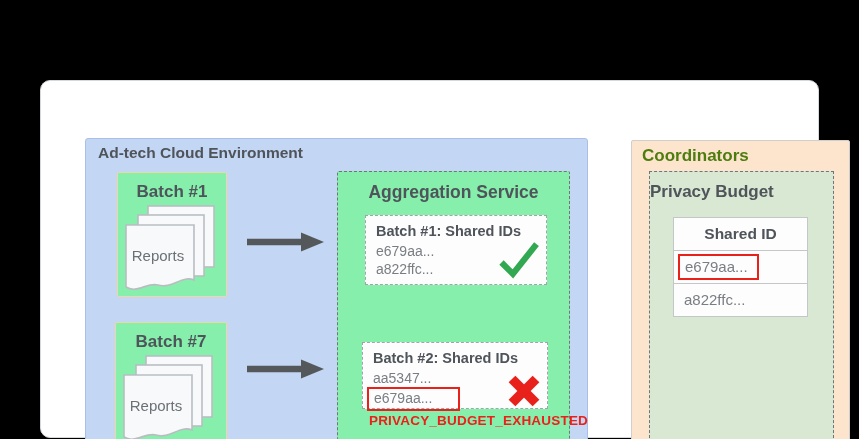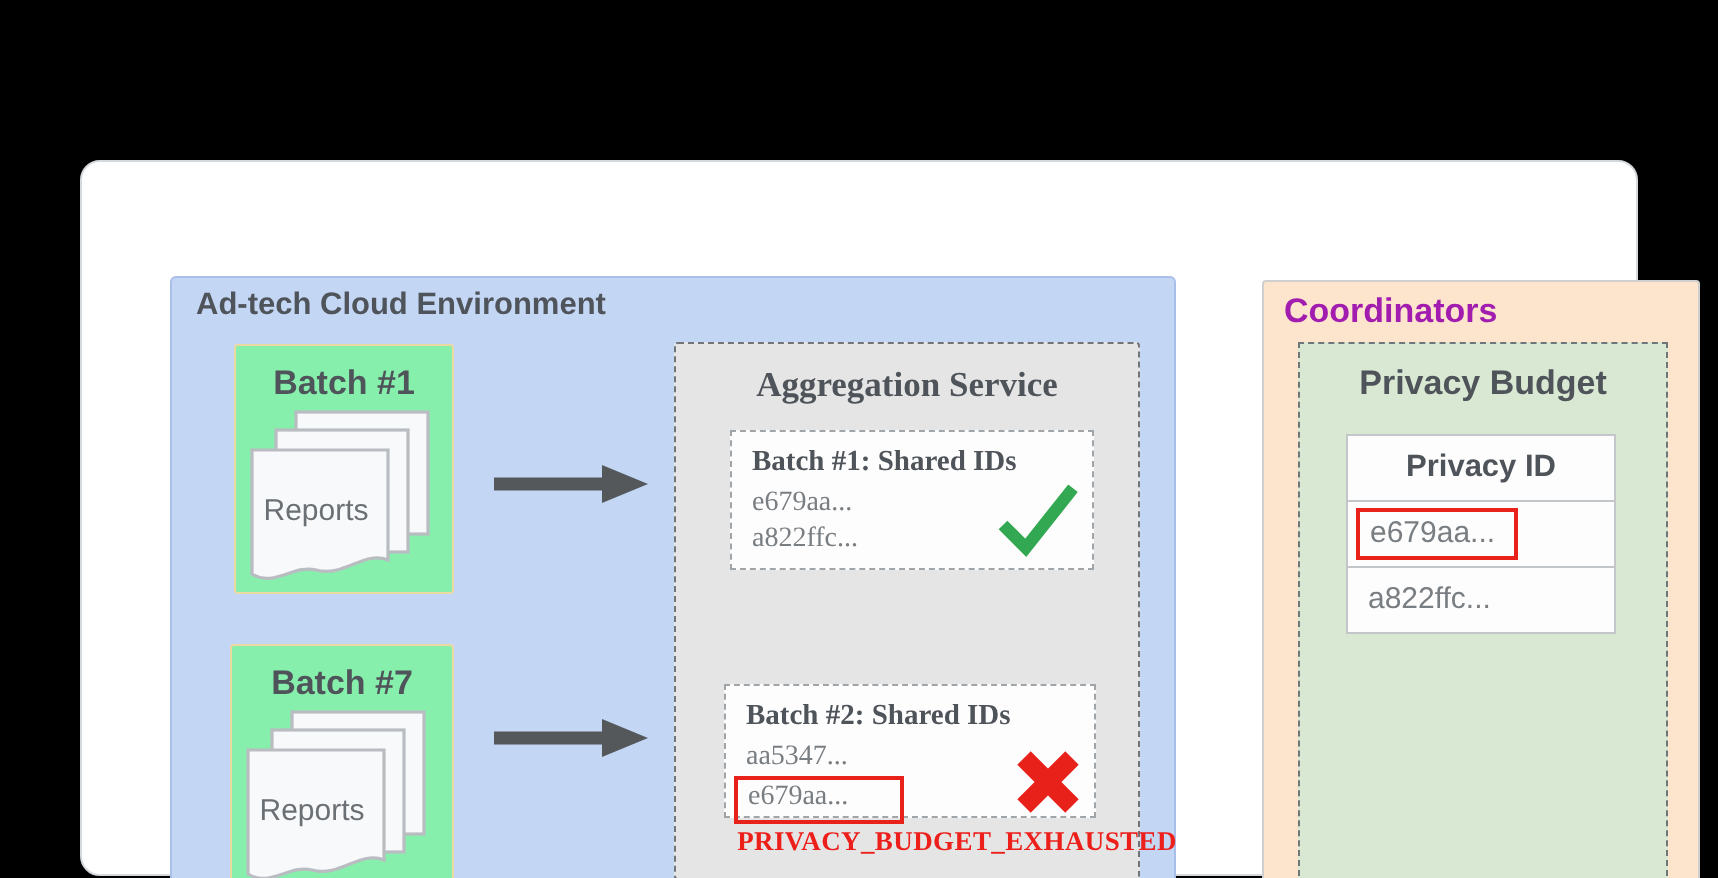--- a/index.html
+++ b/index.html
@@ -48,7 +48,7 @@
   
   .coord-panel{position:absolute;left:590px;top:59px;width:219px;height:323px;background:#fce5cc;
                border:1px solid #cfcfcf;border-radius:2px;box-sizing:border-box;}
-  .coord-title{position:absolute;left:10px;top:5px;font-size:17px;font-weight:700;color:#a21caf;}
+  .coord-title{position:absolute;left:10px;top:5px;font-size:17px;font-weight:700;color:#4d7c0f;}
   .pb{position:absolute;left:17px;top:30px;width:185px;height:272px;background:#d9e8d2;
       border:1.6px dashed #70757a;box-sizing:border-box;}
   .pb-title{text-align:center;margin-top:10px;font-size:17px;font-weight:700;color:#4f545a;}

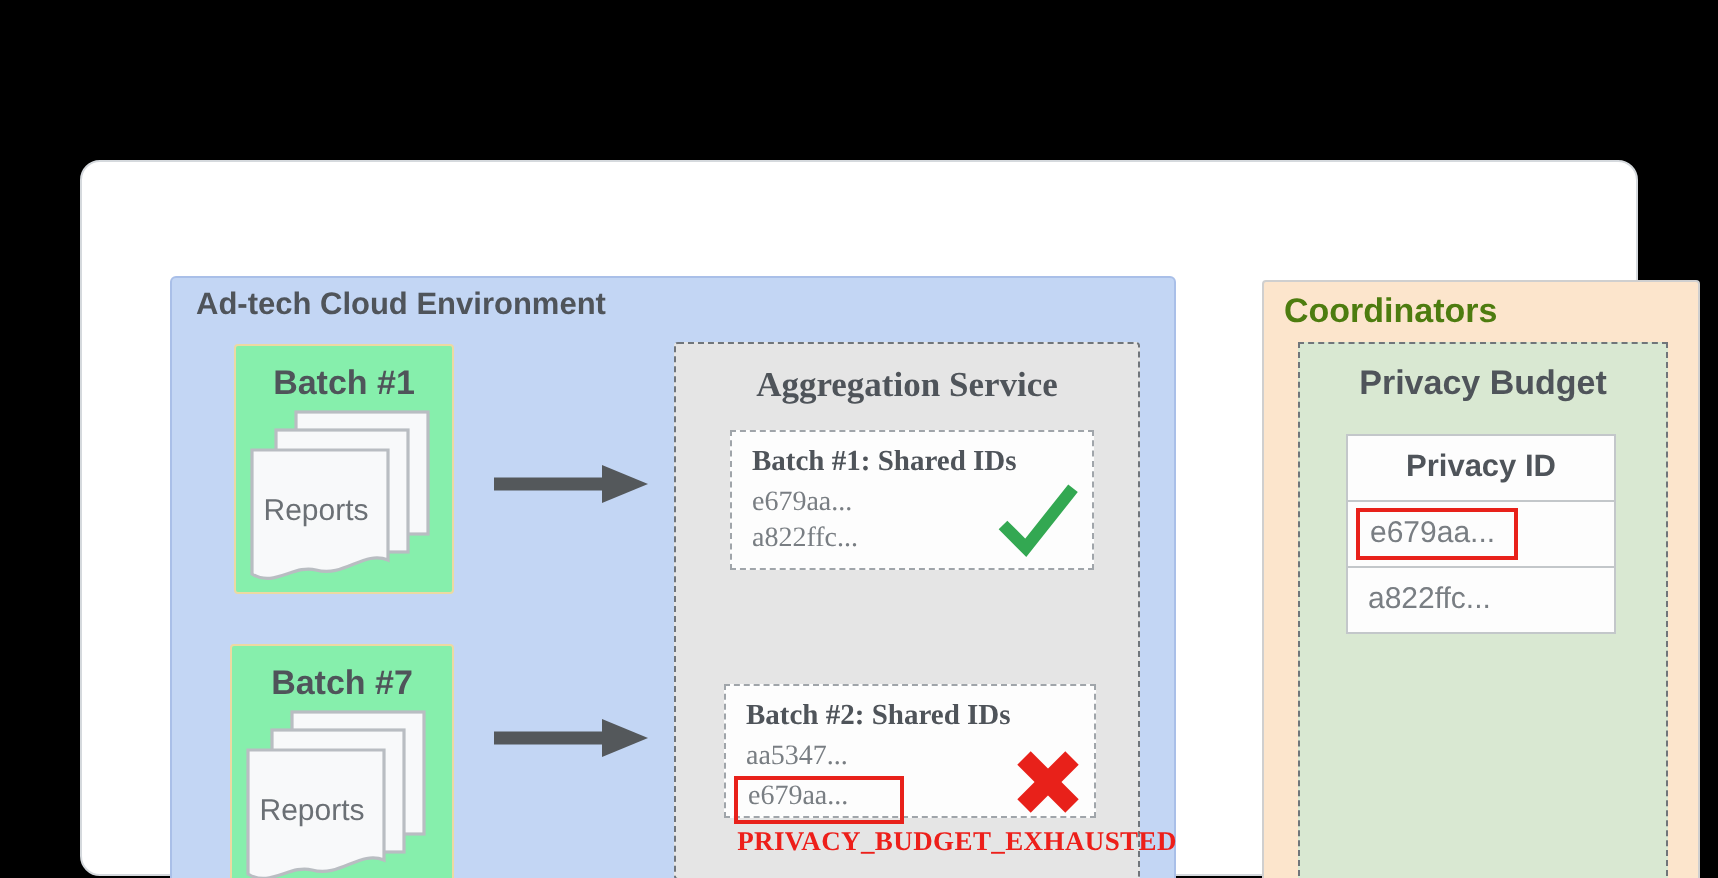--- a/index.html
+++ b/index.html
@@ -27,8 +27,8 @@
   .arrow2{left:159px;top:219px;}
 
   
-  .agg{position:absolute;left:251px;top:32px;width:233px;height:269px;background:#e5e5e5;
-       border:1.6px dashed #70757a;border-radius:2px;box-sizing:border-box;font-family:Liberation Serif, serif;}
+  .agg{position:absolute;left:251px;top:32px;width:233px;height:269px;background:#86efac;
+       border:1.6px dashed #70757a;border-radius:2px;box-sizing:border-box;}
   .agg-title{text-align:center;margin-top:10px;font-size:17.5px;font-weight:700;color:#4f545a;}
 
   .result{position:absolute;background:#fdfdfd;border:1.5px dashed #a0a5aa;box-sizing:border-box;

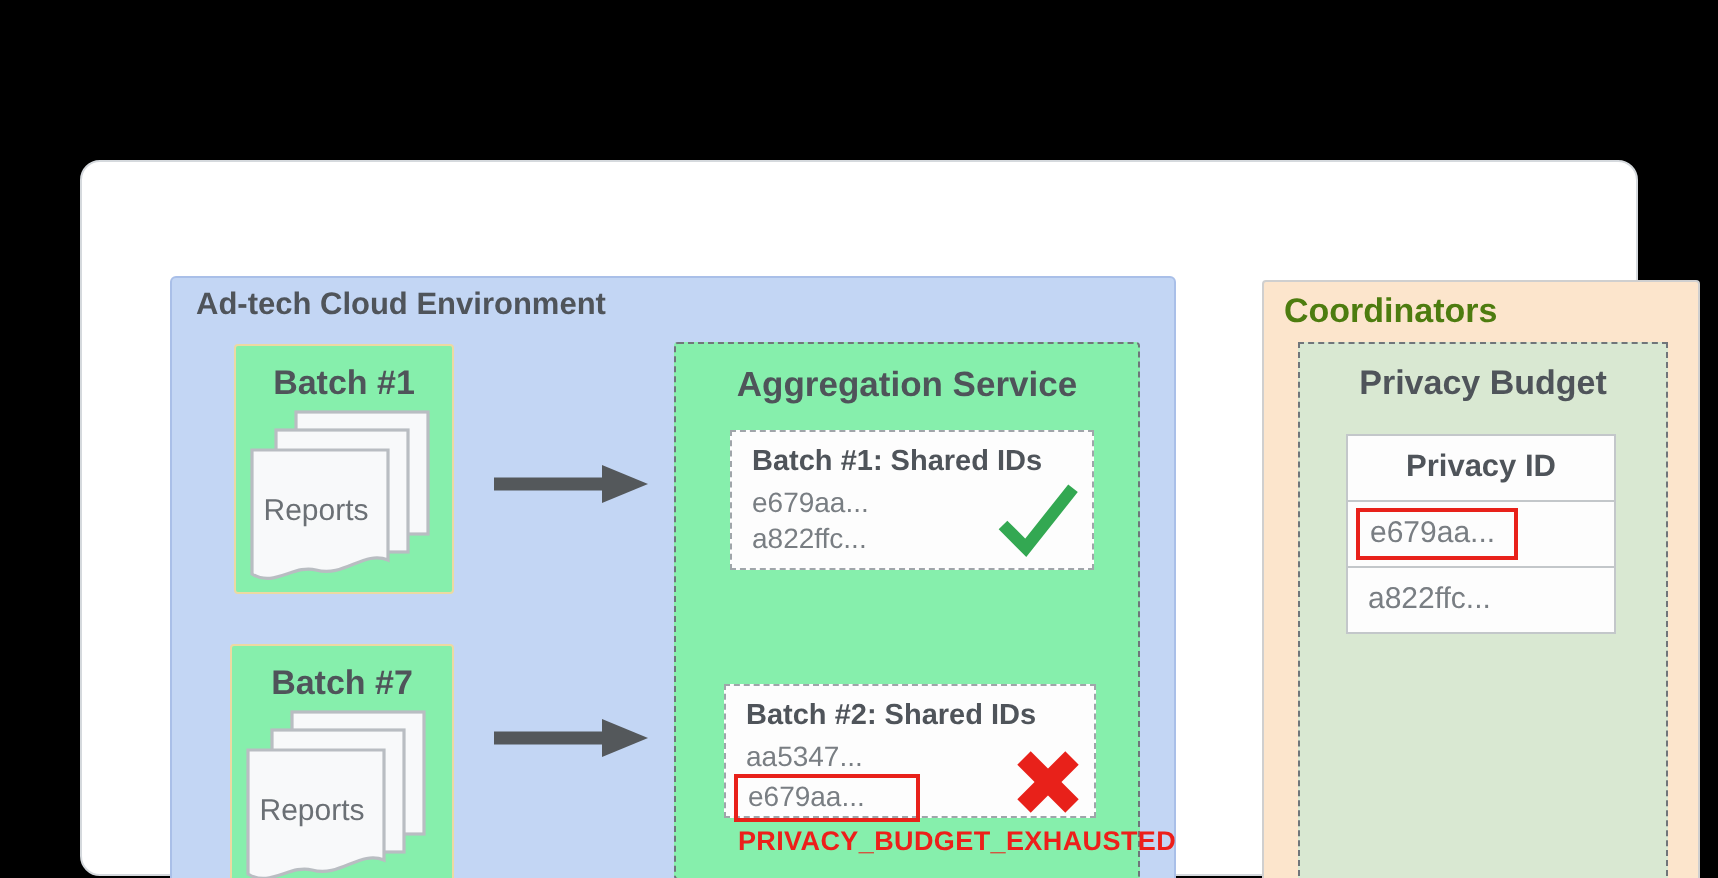--- a/index.html
+++ b/index.html
@@ -51,7 +51,7 @@
   .coord-title{position:absolute;left:10px;top:5px;font-size:17px;font-weight:700;color:#4d7c0f;}
   .pb{position:absolute;left:17px;top:30px;width:185px;height:272px;background:#d9e8d2;
       border:1.6px dashed #70757a;box-sizing:border-box;}
-  .pb-title{text-align:center;margin-top:10px;font-size:17px;font-weight:700;color:#4f545a;}
+  .pb-title{margin-top:10px;font-size:17px;font-weight:700;color:#4f545a;}
 
   .pb-table{position:absolute;left:23px;top:45px;width:135px;background:#fdfdfd;
             border:1px solid #c3c7ca;box-sizing:border-box;}

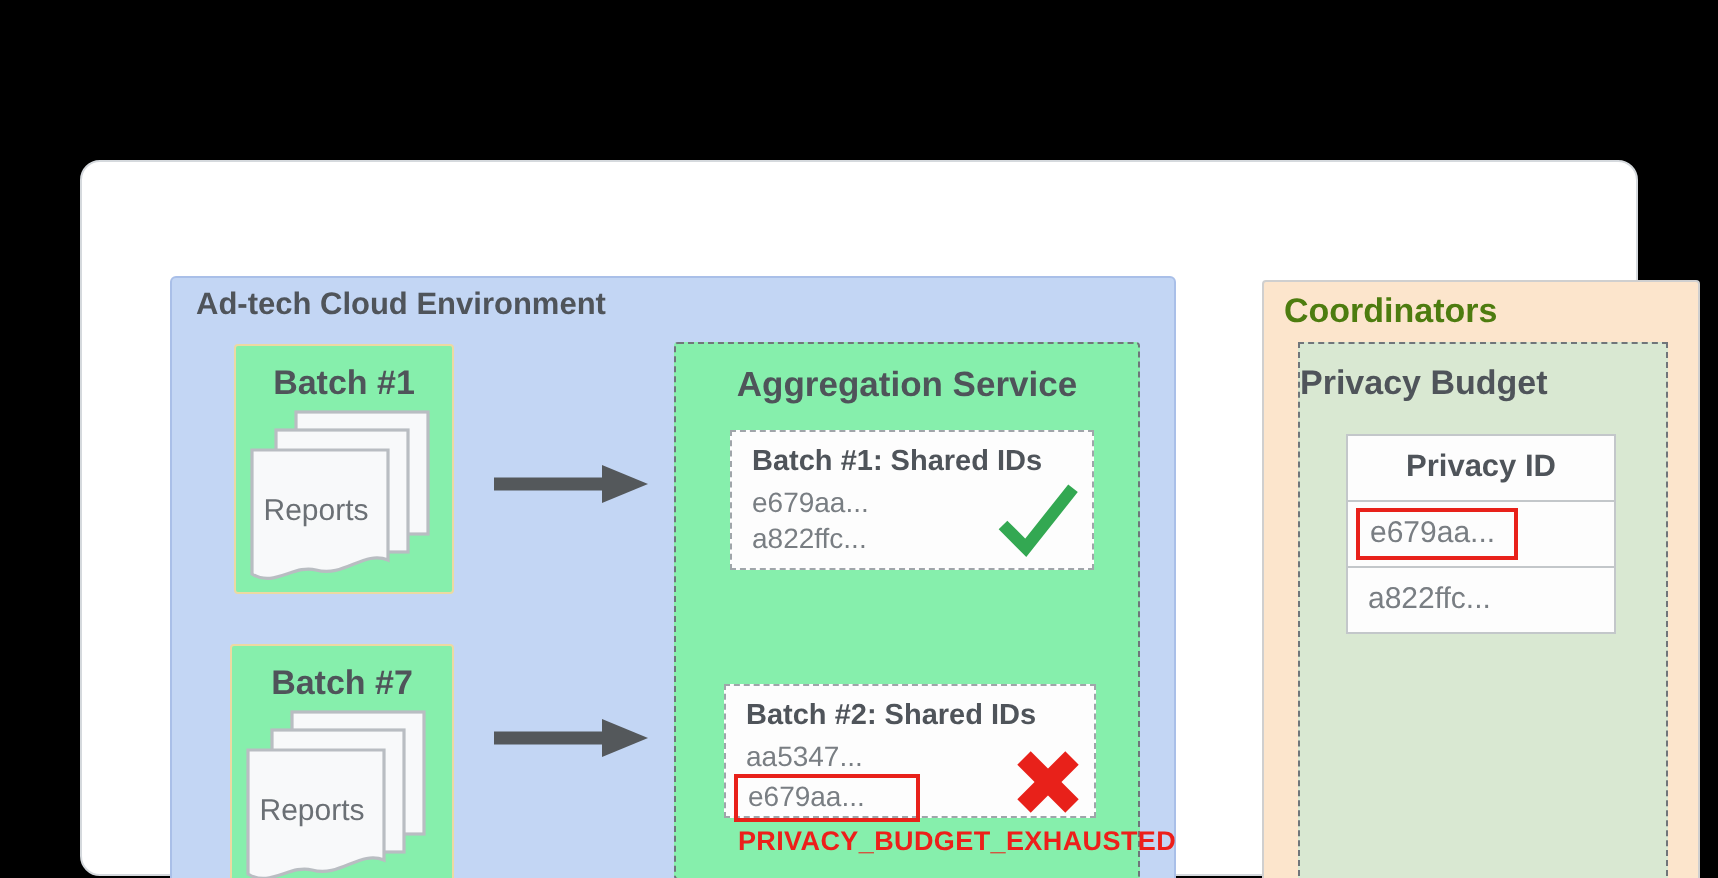--- a/index.html
+++ b/index.html
@@ -136,7 +136,7 @@
         <div class="pb-title">Privacy Budget</div>
 
         <div class="pb-table">
-          <div class="pb-row pb-header">Privacy ID</div>
+          <div class="pb-row pb-header">Shared ID</div>
           <div class="pb-row">
             <span class="red-outline-sm">e679aa...</span>
           </div>

